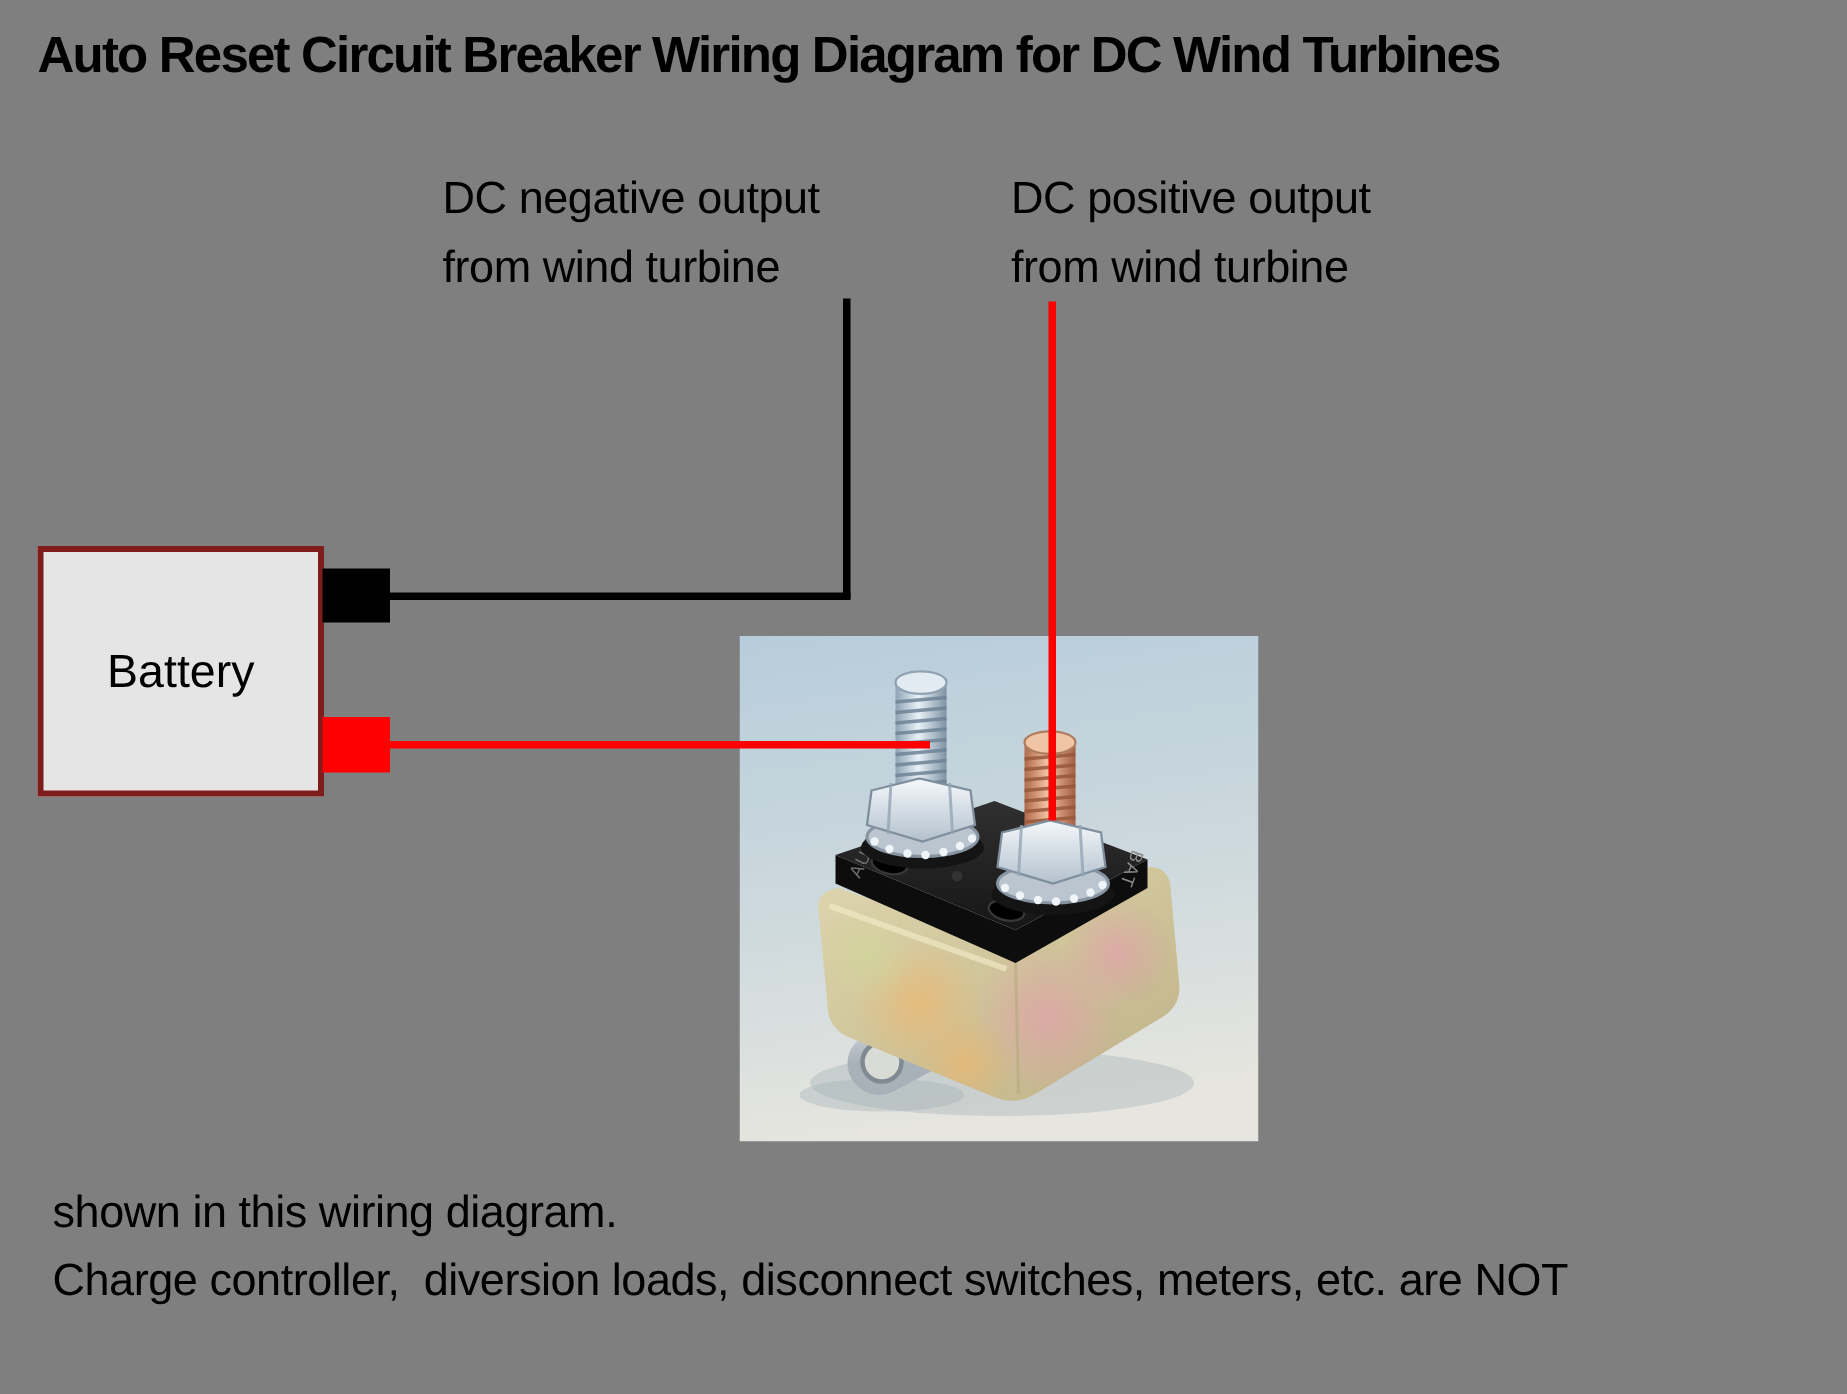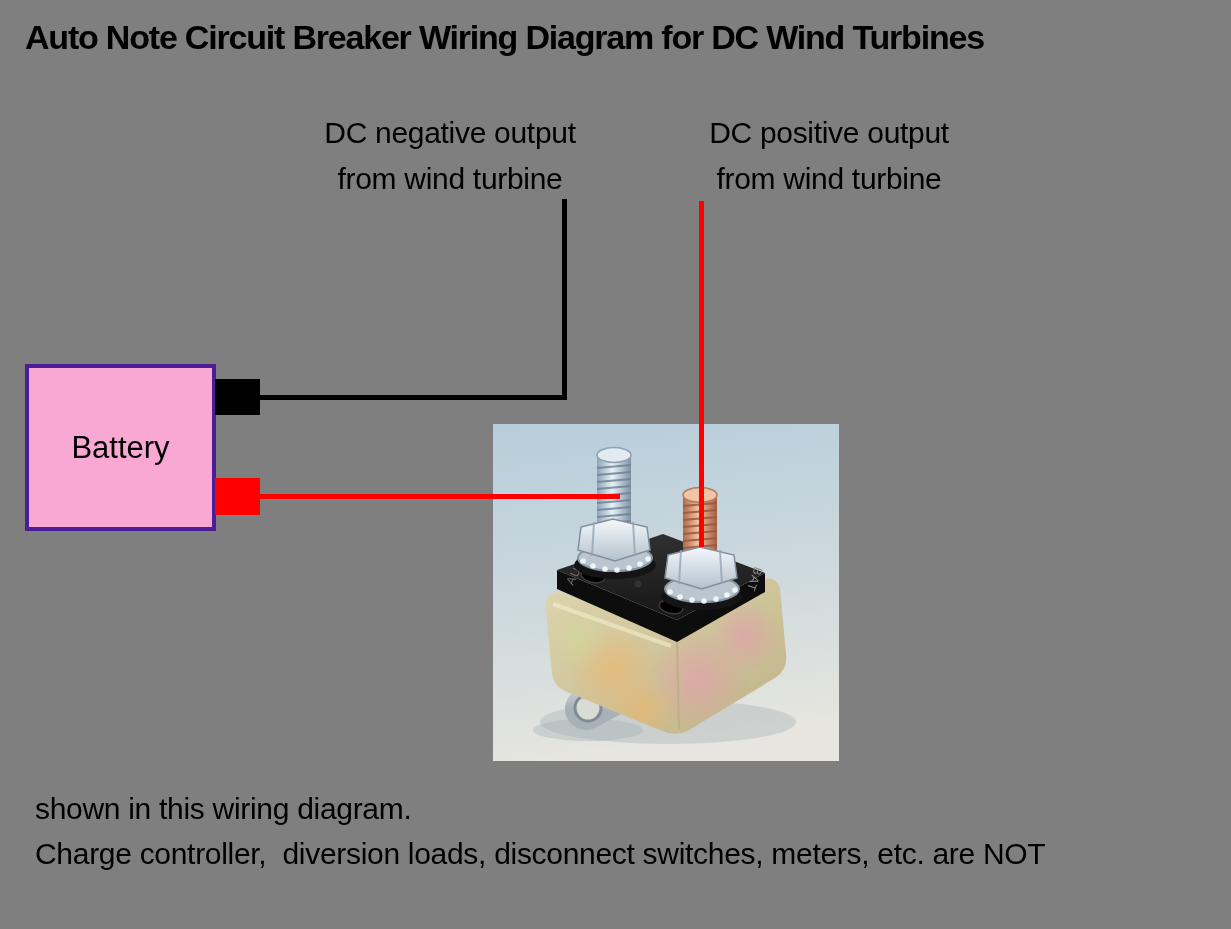--- a/index.html
+++ b/index.html
@@ -46,7 +46,7 @@
 
 <div id="canvas">
 
-  <div class="title">Auto Note Circuit Breaker Wiring Diagram for DC Wind Turbines</div>
+  <div class="title">Auto Reset Circuit Breaker Wiring Diagram for DC Wind Turbines</div>
 
   <div class="wire-label neg">
     <div>DC negative output</div>

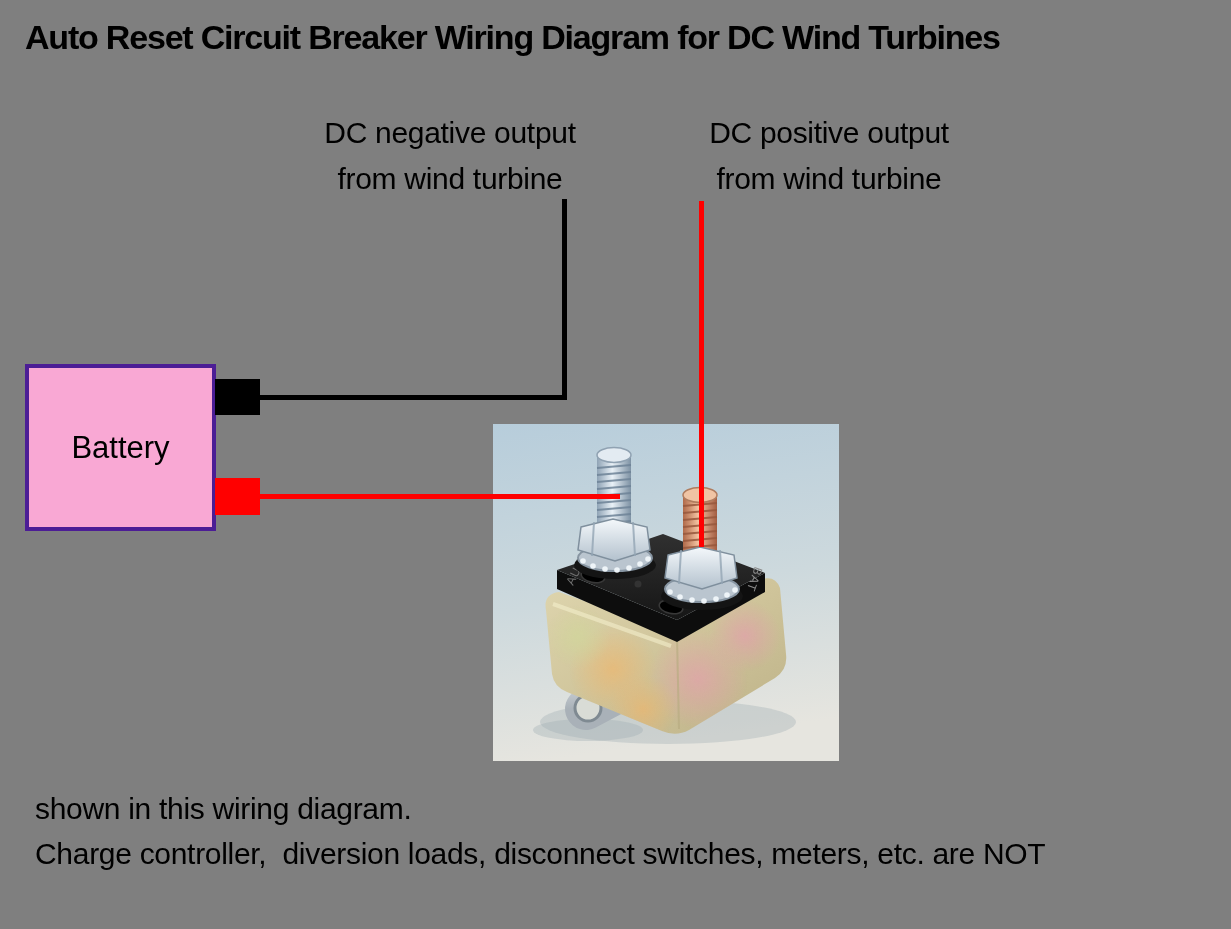--- a/index.html
+++ b/index.html
@@ -12,7 +12,7 @@
     font-size:34px;font-weight:bold;letter-spacing:-1.2px;white-space:nowrap;
   }
   .wire-label{
-    position:absolute;top:110px;width:310px;text-align:center;
+    position:absolute;top:110px;width:310px;
     font-size:30px;line-height:46px;letter-spacing:-0.3px;
   }
   .wire-label.neg{left:295px;}

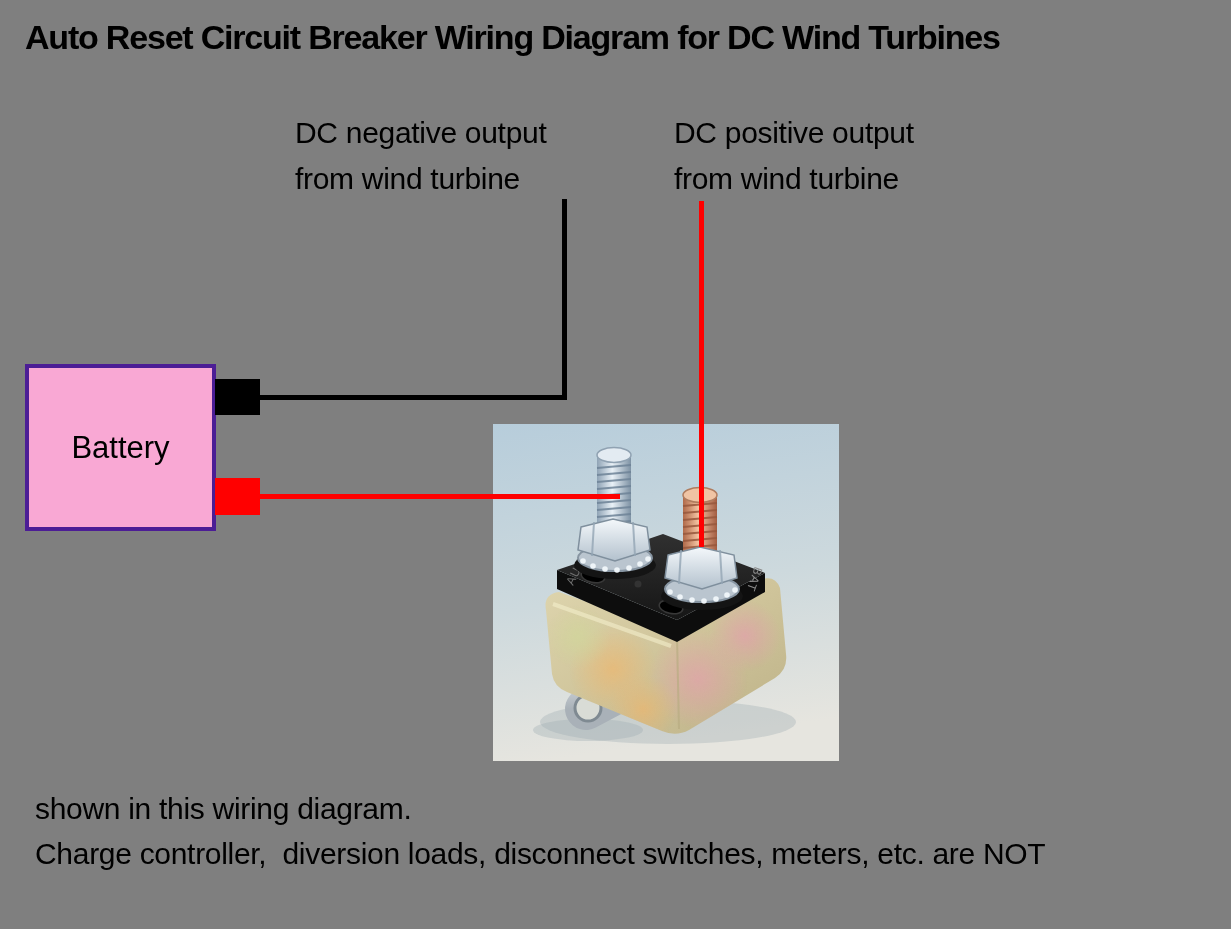--- a/index.html
+++ b/index.html
@@ -26,7 +26,7 @@
   #pos-wire-v{left:699px;top:201px;width:5px;height:346px;}
   .battery{
     position:absolute;left:25px;top:364px;width:191px;height:167px;
-    box-sizing:border-box;border:4px solid #4c1d95;background:#f9a8d4;
+    box-sizing:border-box;border:4px solid #7f1d1d;background:#e5e5e5;
     display:flex;align-items:center;justify-content:center;
     font-size:31px;
   }

